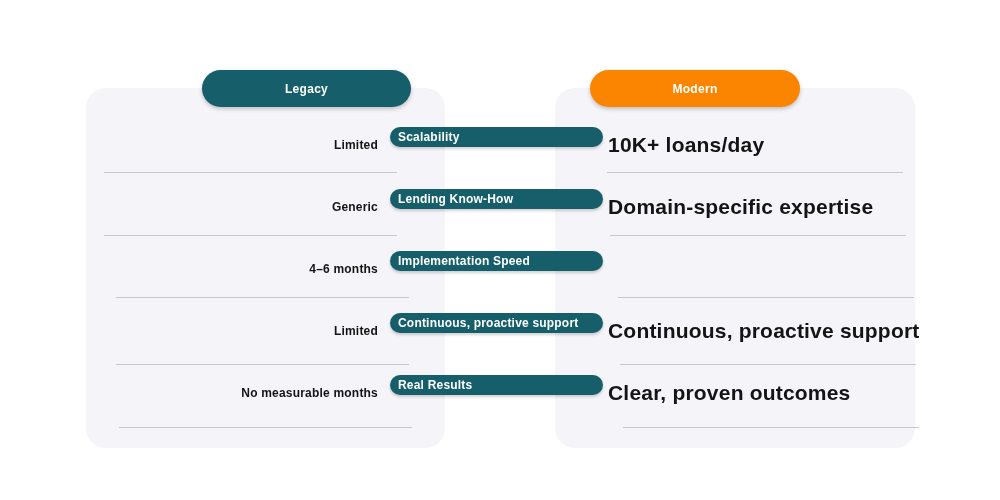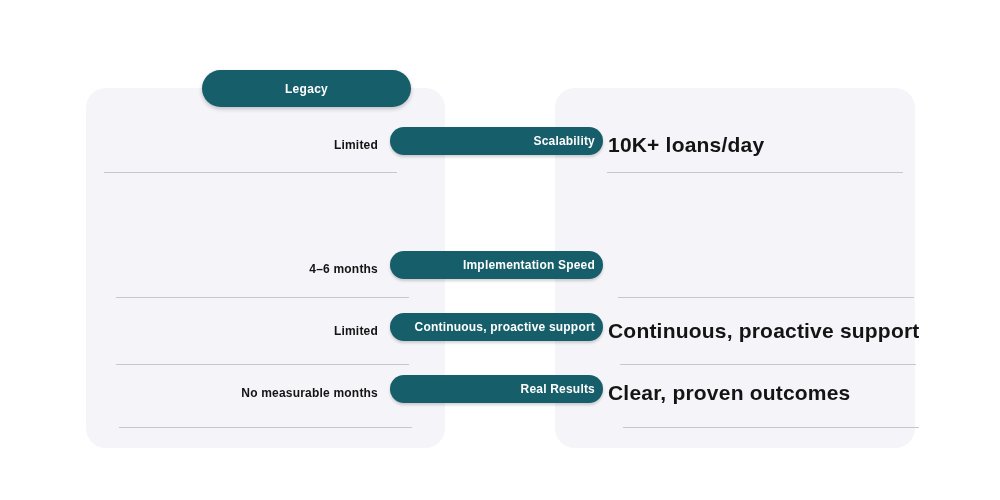--- a/index.html
+++ b/index.html
@@ -71,6 +71,9 @@
   <div class="header-pill legacy">
     <span>Legacy</span>
   </div>
+  <div class="header-pill modern">
+    <span>Modern</span>
+  </div>
 
   <div class="row r0">
     <span class="left-val">Limited</span>

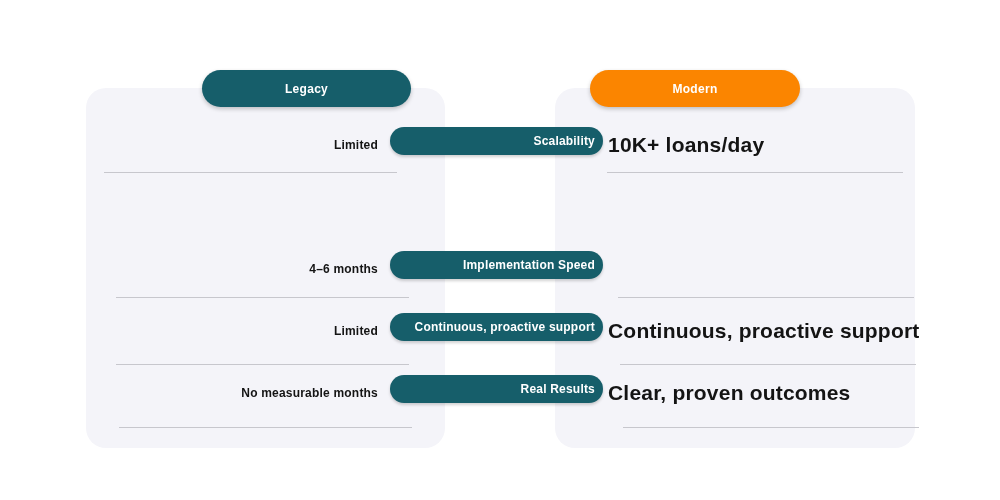--- a/index.html
+++ b/index.html
@@ -42,9 +42,9 @@
     font-weight:700;font-size:21px;color:var(--text,#141414);letter-spacing:.2px;
   }
   .feature-pill{
-    position:absolute;left:390px;top:0;width:213px;height:28px;border-radius:18px;
+    position:absolute;left:390px;top:0;width:213px;height:20px;border-radius:18px;
     background:var(--teal,#165E6A);color:#ffffff;
-    display:flex;align-items:center;justify-content:flex-end;
+    display:flex;align-items:center;justify-content:flex-start;
     font-weight:700;font-size:12px;letter-spacing:.2px;white-space:nowrap;
     box-shadow:0 2px 3px rgba(0,0,0,.18);
     box-sizing:border-box;padding:0 8px;

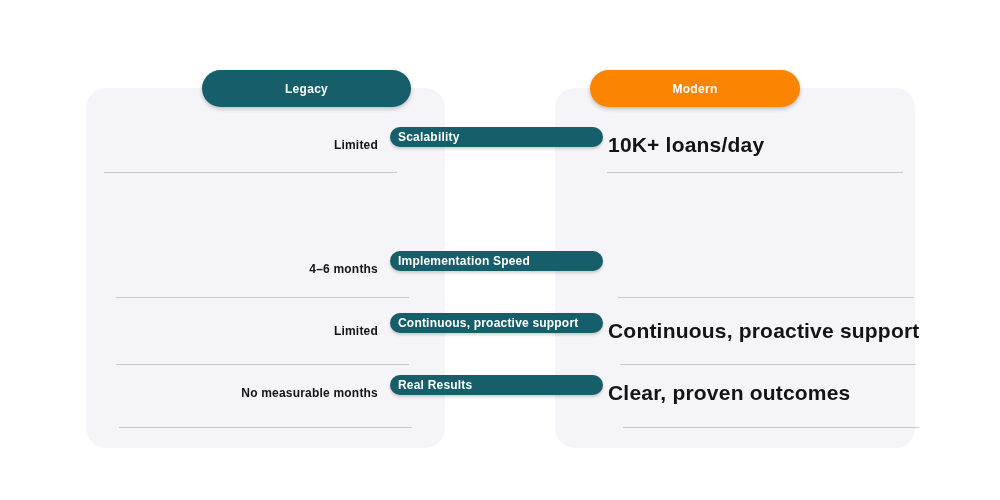--- a/index.html
+++ b/index.html
@@ -85,6 +85,15 @@
     <div class="divider dr"></div>
   </div>
 
+  <div class="row r1">
+    <span class="left-val">Generic</span>
+    <div class="feature-pill">
+      <span>Lending Know-How</span>
+    </div>
+    <span class="right-val">Domain-specific expertise</span>
+    <div class="divider dl"></div>
+    <div class="divider dr"></div>
+  </div>
 
   <div class="row r2">
     <span class="left-val">4–6 months</span>

